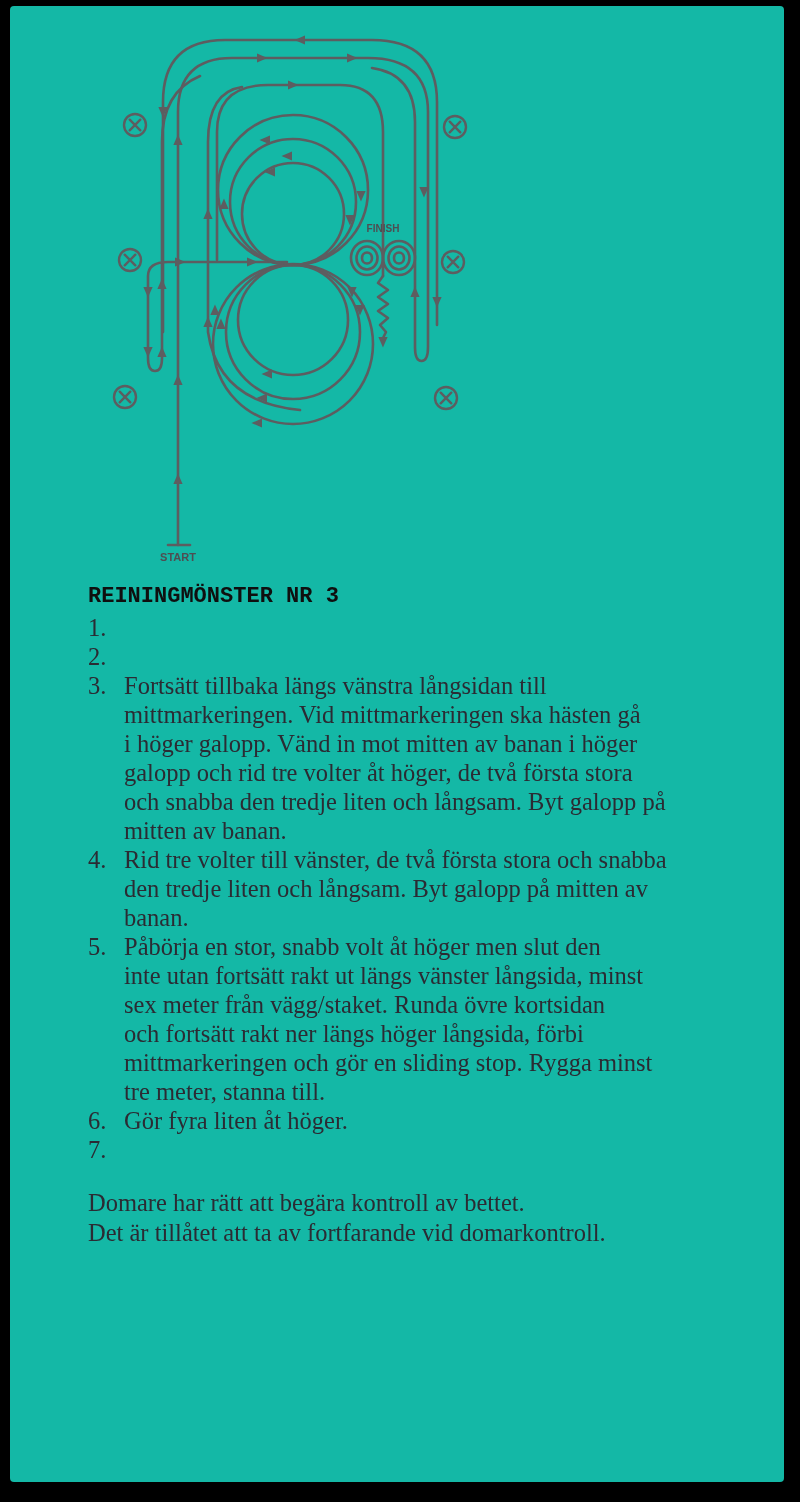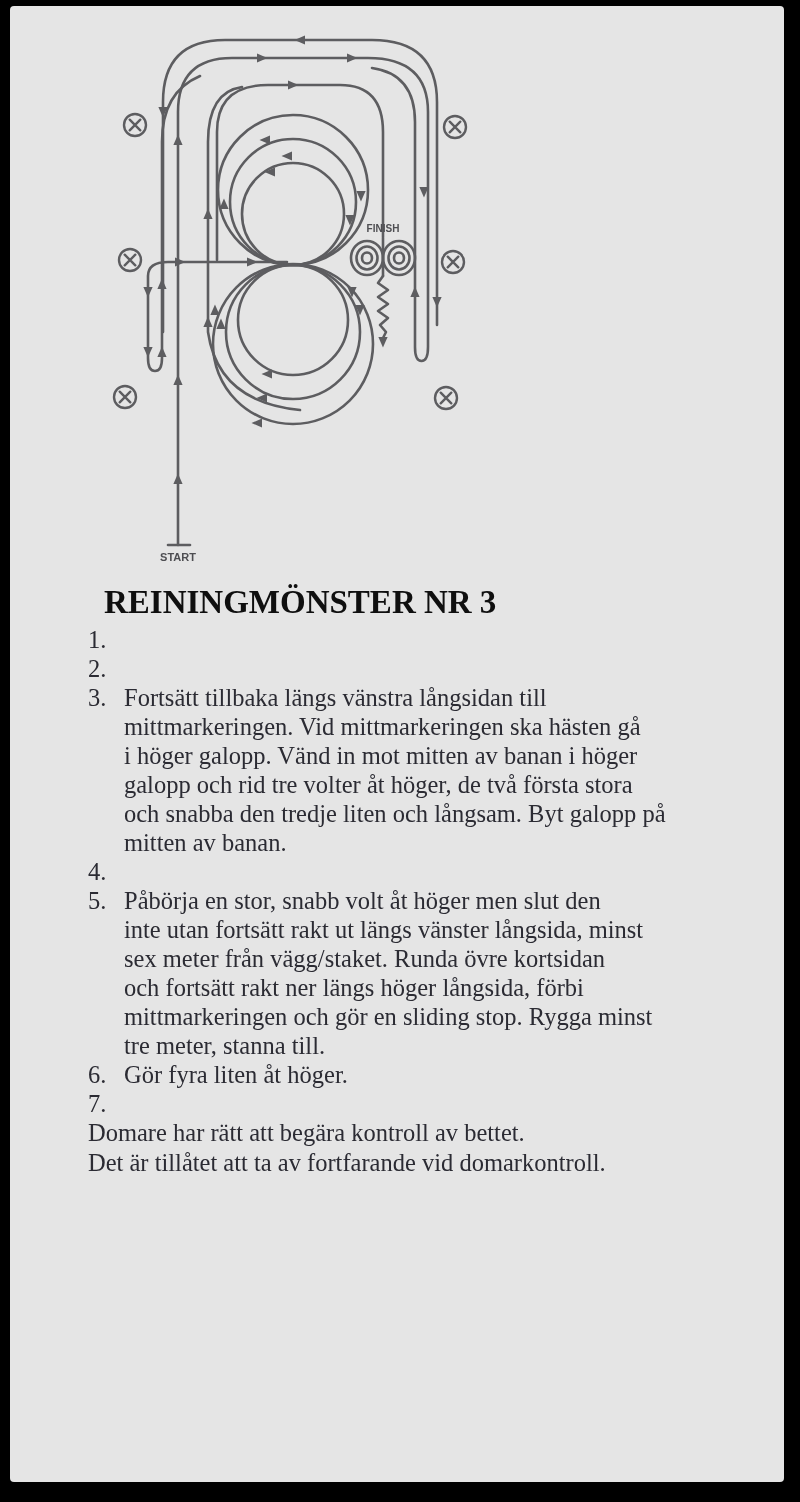--- a/index.html
+++ b/index.html
@@ -13,7 +13,7 @@
   .page{
     position:absolute;
     left:10px;top:6px;right:16px;bottom:20px;
-    background:#e5e5e5;
+    background:#14b8a6;
     border-radius:4px;
   }
   .diagram{

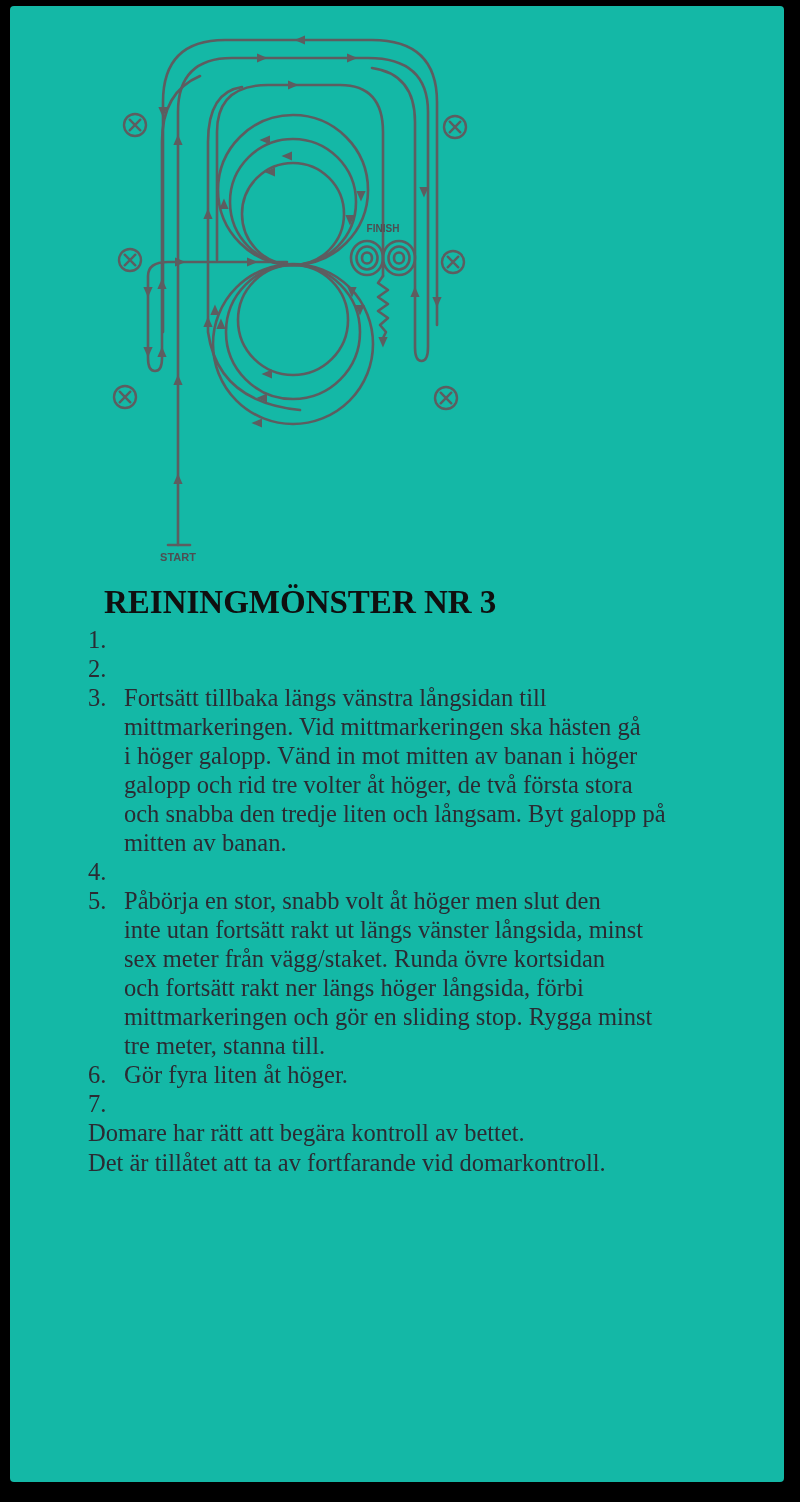--- a/index.html
+++ b/index.html
@@ -27,12 +27,12 @@
     width:660px;
   }
   .doc-title{
-    font-family:Liberation Serif, serif;
+    font-family:Liberation Mono, monospace;
     font-weight:bold;
-    font-size:33px;
+    font-size:22px;
     color:#0f0f0f;
     letter-spacing:0px;
-    margin:0 0 4px 16px;
+    margin:0 0 4px 0;
   }
   .instructions{margin:0;padding:0;list-style:none;}
   .instr{

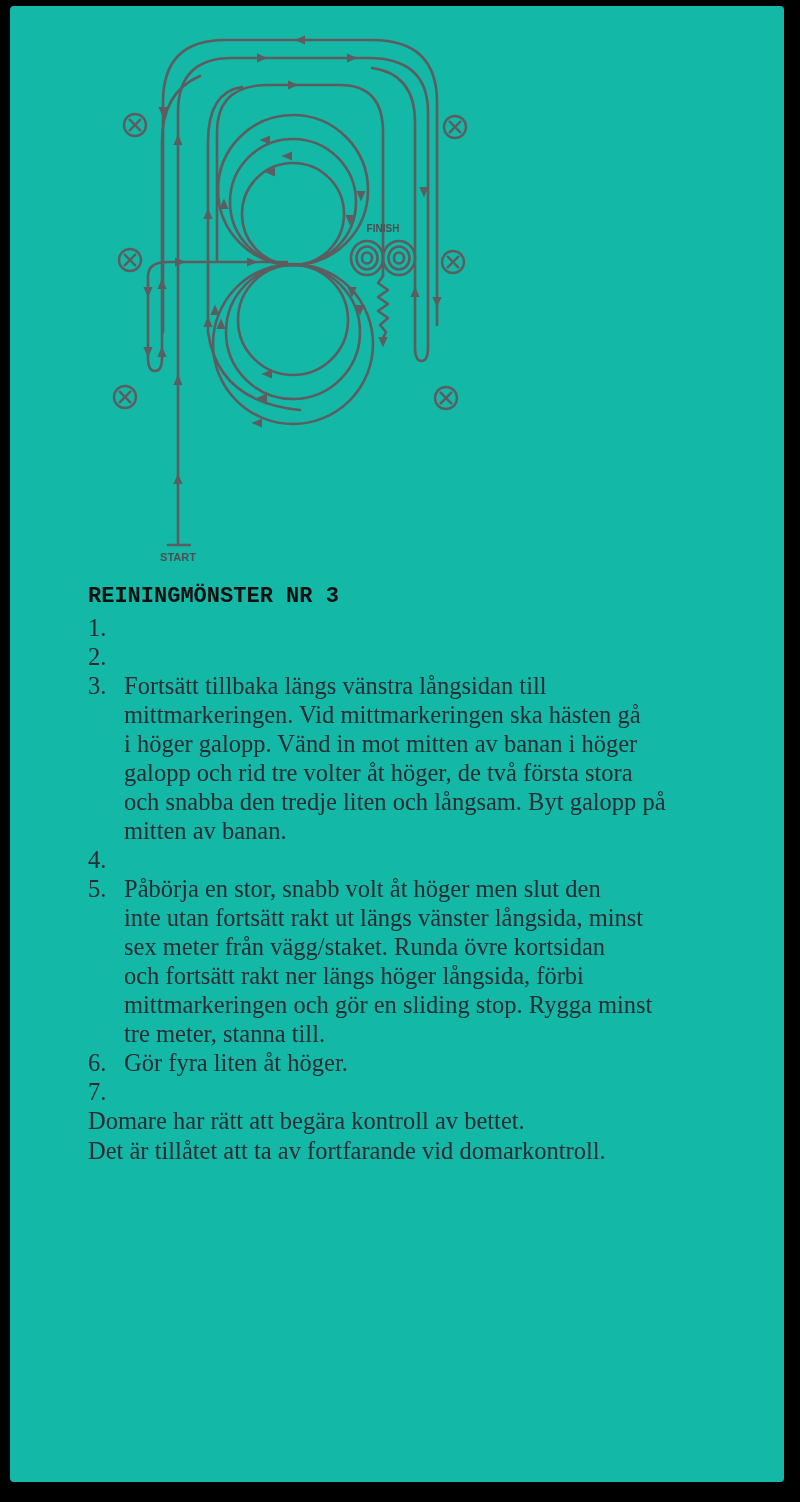--- a/index.html
+++ b/index.html
@@ -178,6 +178,9 @@
       </li>
       <li class="instr">
         <span class="num">4.</span>
+        <span class="body">Rid tre volter till vänster, de två första stora och snabba
+den tredje liten och långsam. Byt galopp på mitten av
+banan.</span>
       </li>
       <li class="instr">
         <span class="num">5.</span>

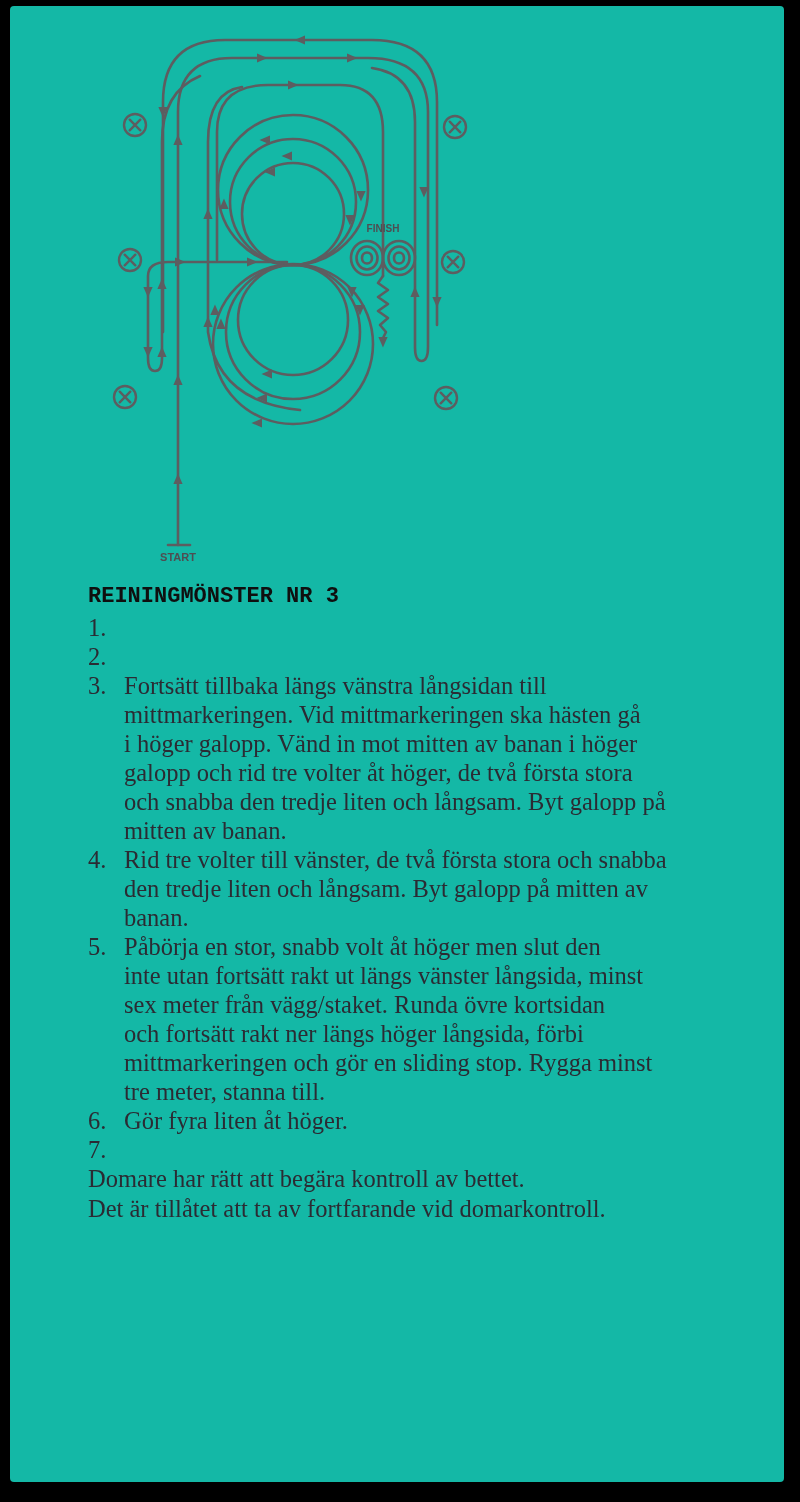--- a/index.html
+++ b/index.html
@@ -50,7 +50,7 @@
     white-space:pre-line;
   }
   .notes{
-    margin-top:0;
+    margin-top:24px;
     font-size:24.5px;
     line-height:30px;
     color:#2b2b33;

